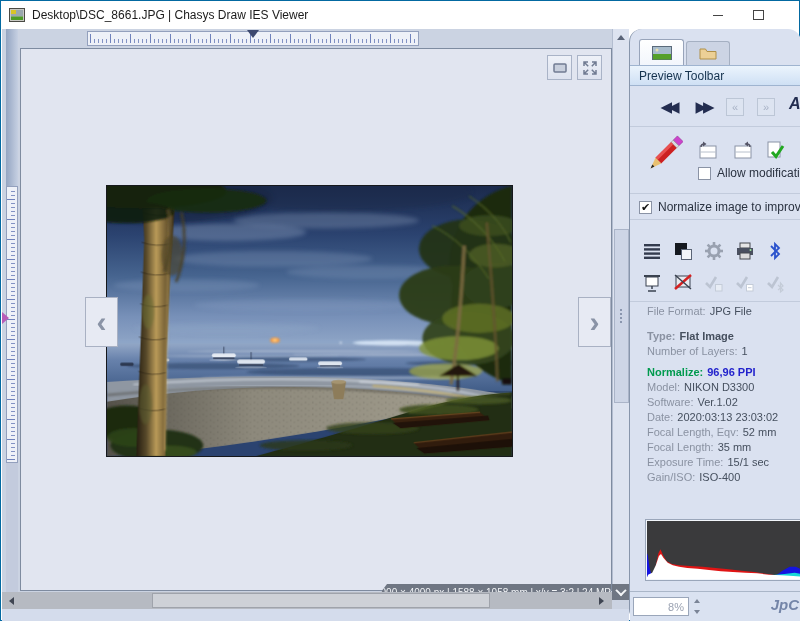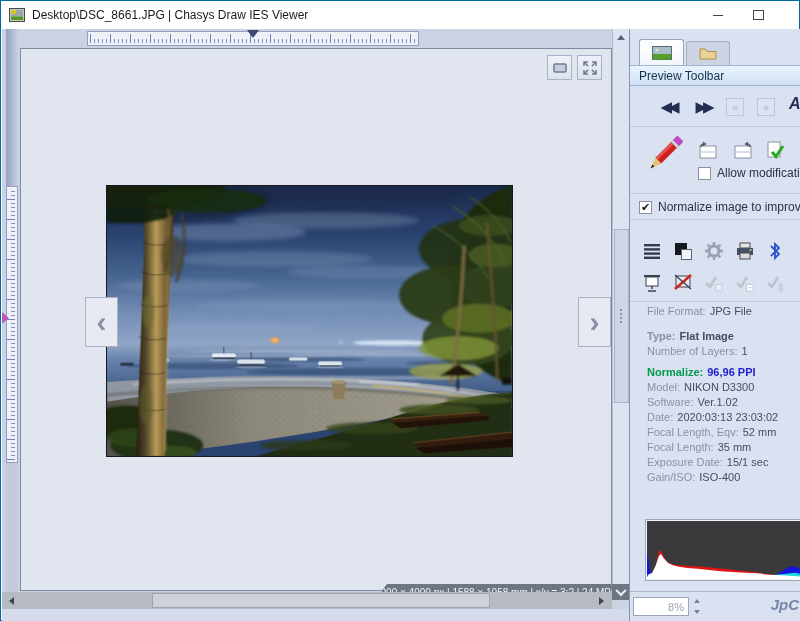--- a/index.html
+++ b/index.html
@@ -84,7 +84,7 @@
 
   
   .panel{position:absolute;left:628px;top:28px;width:172px;height:593px;background:#dae1f0;
-       border-left:1px solid #8795ab;box-sizing:border-box;}
+       border-left:1px solid #8795ab;box-sizing:border-box;border-radius:13px;}
   .tab{position:absolute;display:flex;align-items:center;justify-content:center;box-sizing:border-box;}
   .tab.active{left:9px;top:10px;width:45px;height:26px;background:linear-gradient(#ffffff,#f2f6fc);
        border:1px solid #98a4ba;border-bottom:none;border-radius:3px 3px 0 0;z-index:2;}

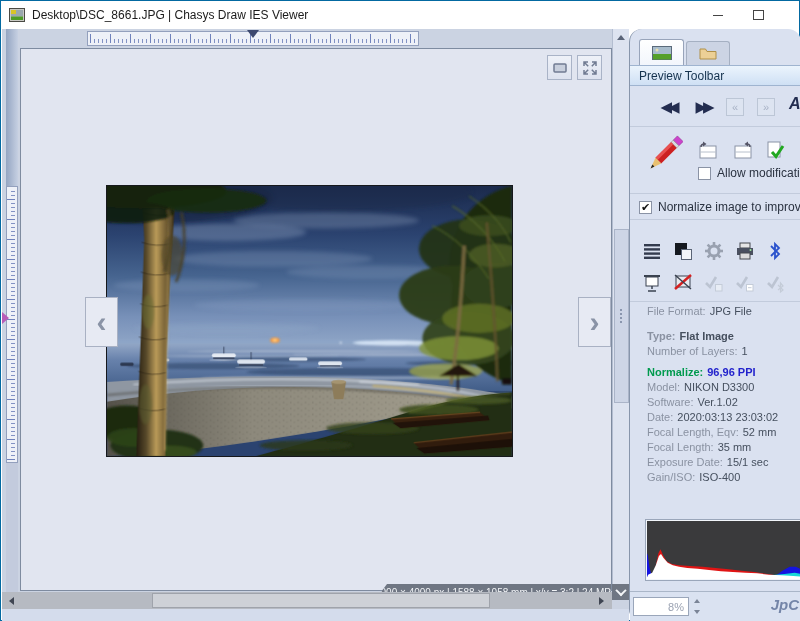--- a/index.html
+++ b/index.html
@@ -597,7 +597,7 @@
       <div class="meta-line"><span class="lbl">Date:</span><span class="val">2020:03:13 23:03:02</span></div>
       <div class="meta-line"><span class="lbl">Focal Length, Eqv:</span><span class="val">52 mm</span></div>
       <div class="meta-line"><span class="lbl">Focal Length:</span><span class="val">35 mm</span></div>
-      <div class="meta-line"><span class="lbl">Exposure Date:</span><span class="val">15/1 sec</span></div>
+      <div class="meta-line"><span class="lbl">Exposure Time:</span><span class="val">15/1 sec</span></div>
       <div class="meta-line"><span class="lbl">Gain/ISO:</span><span class="val">ISO-400</span></div>
     </div>
 

